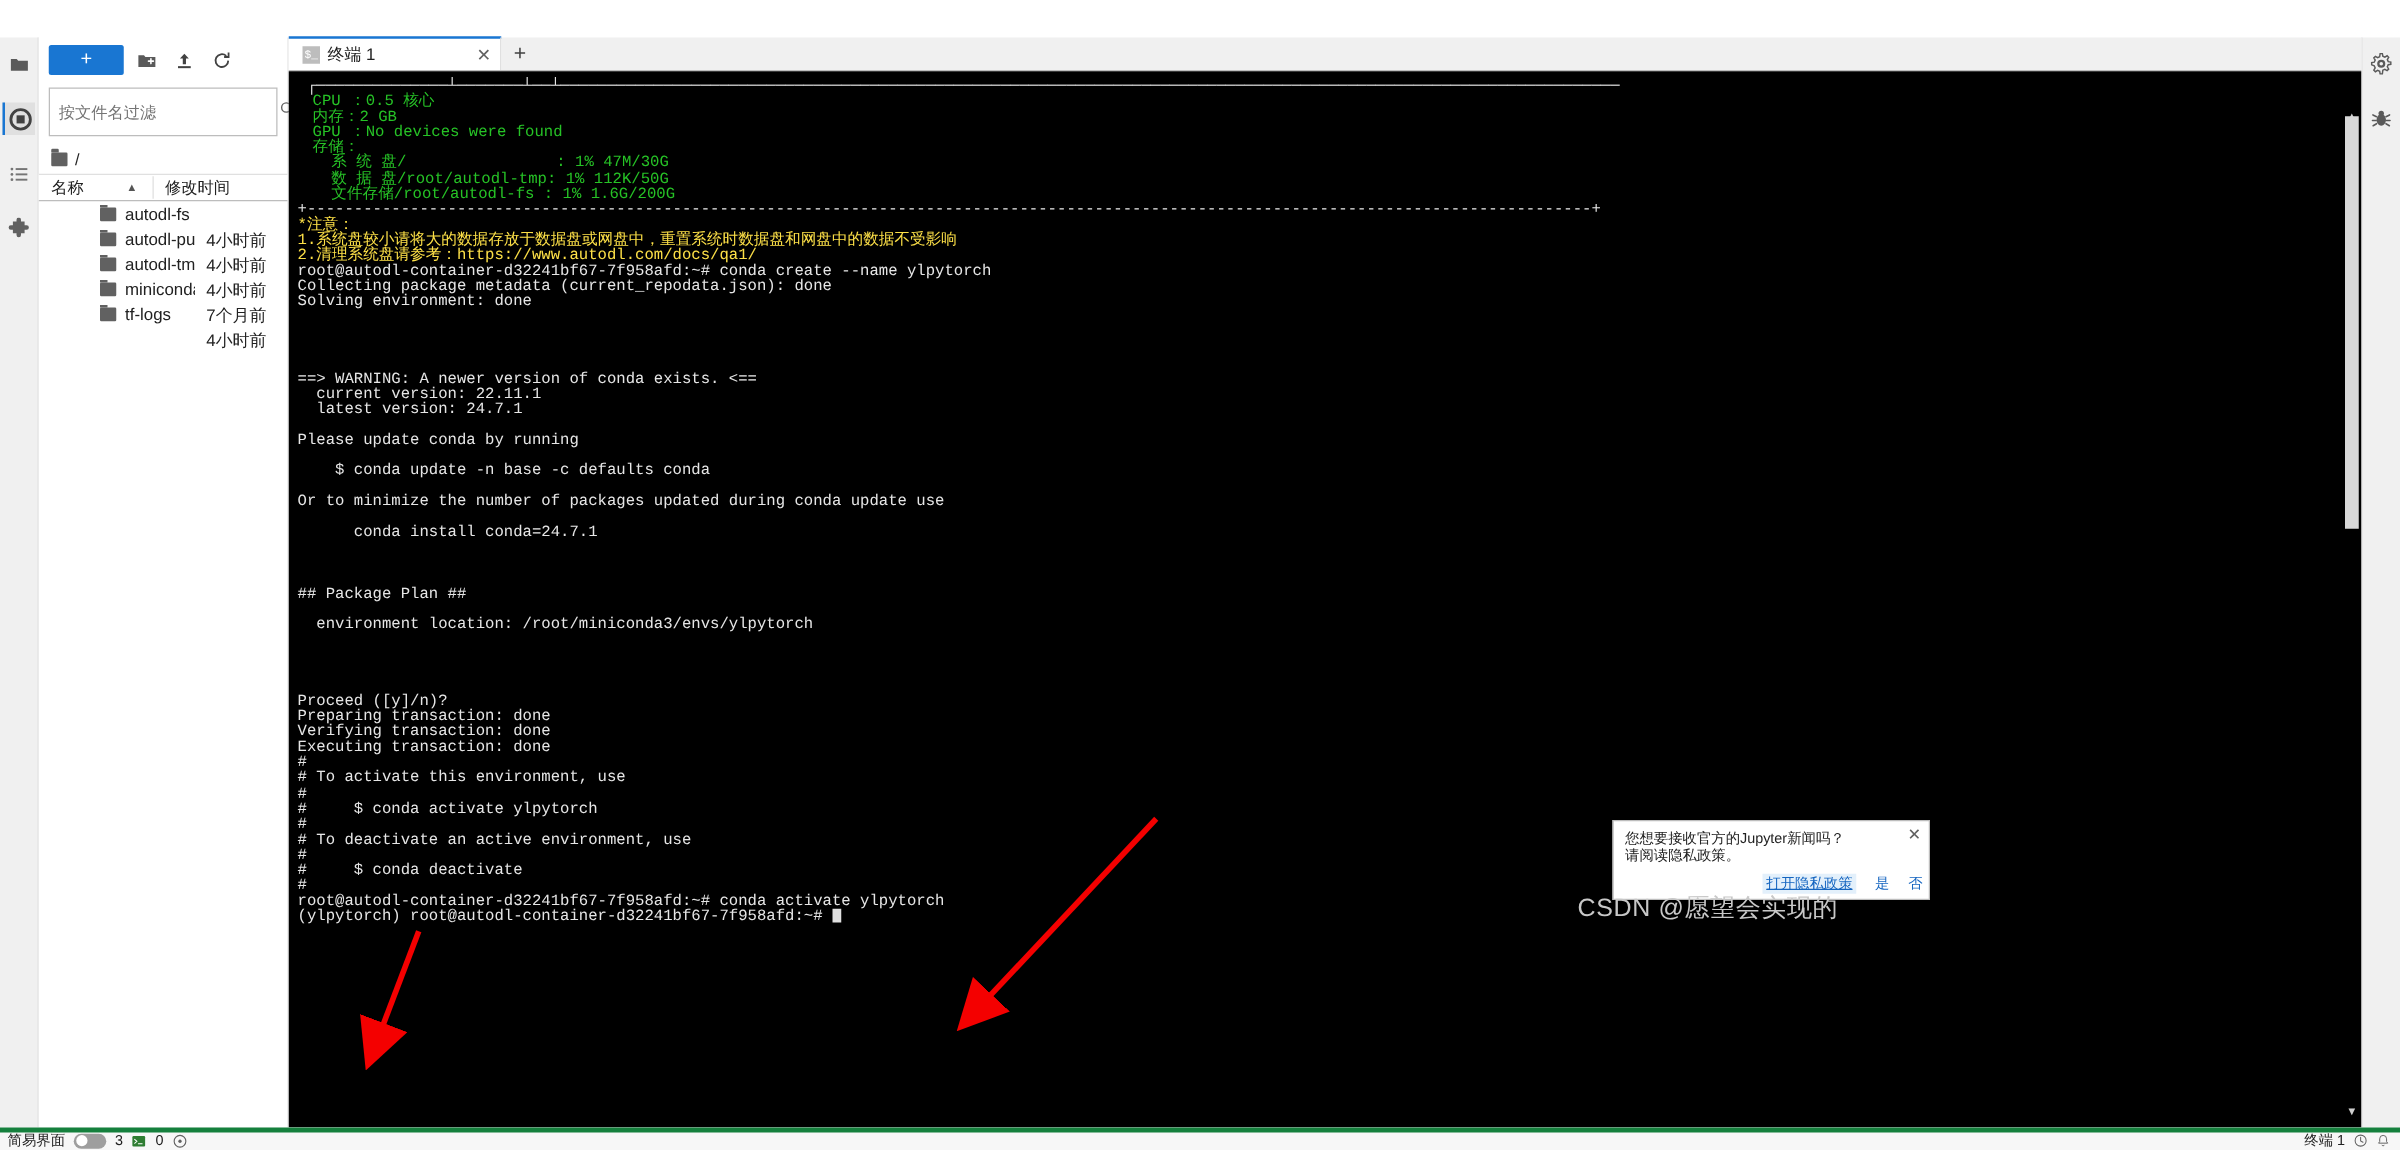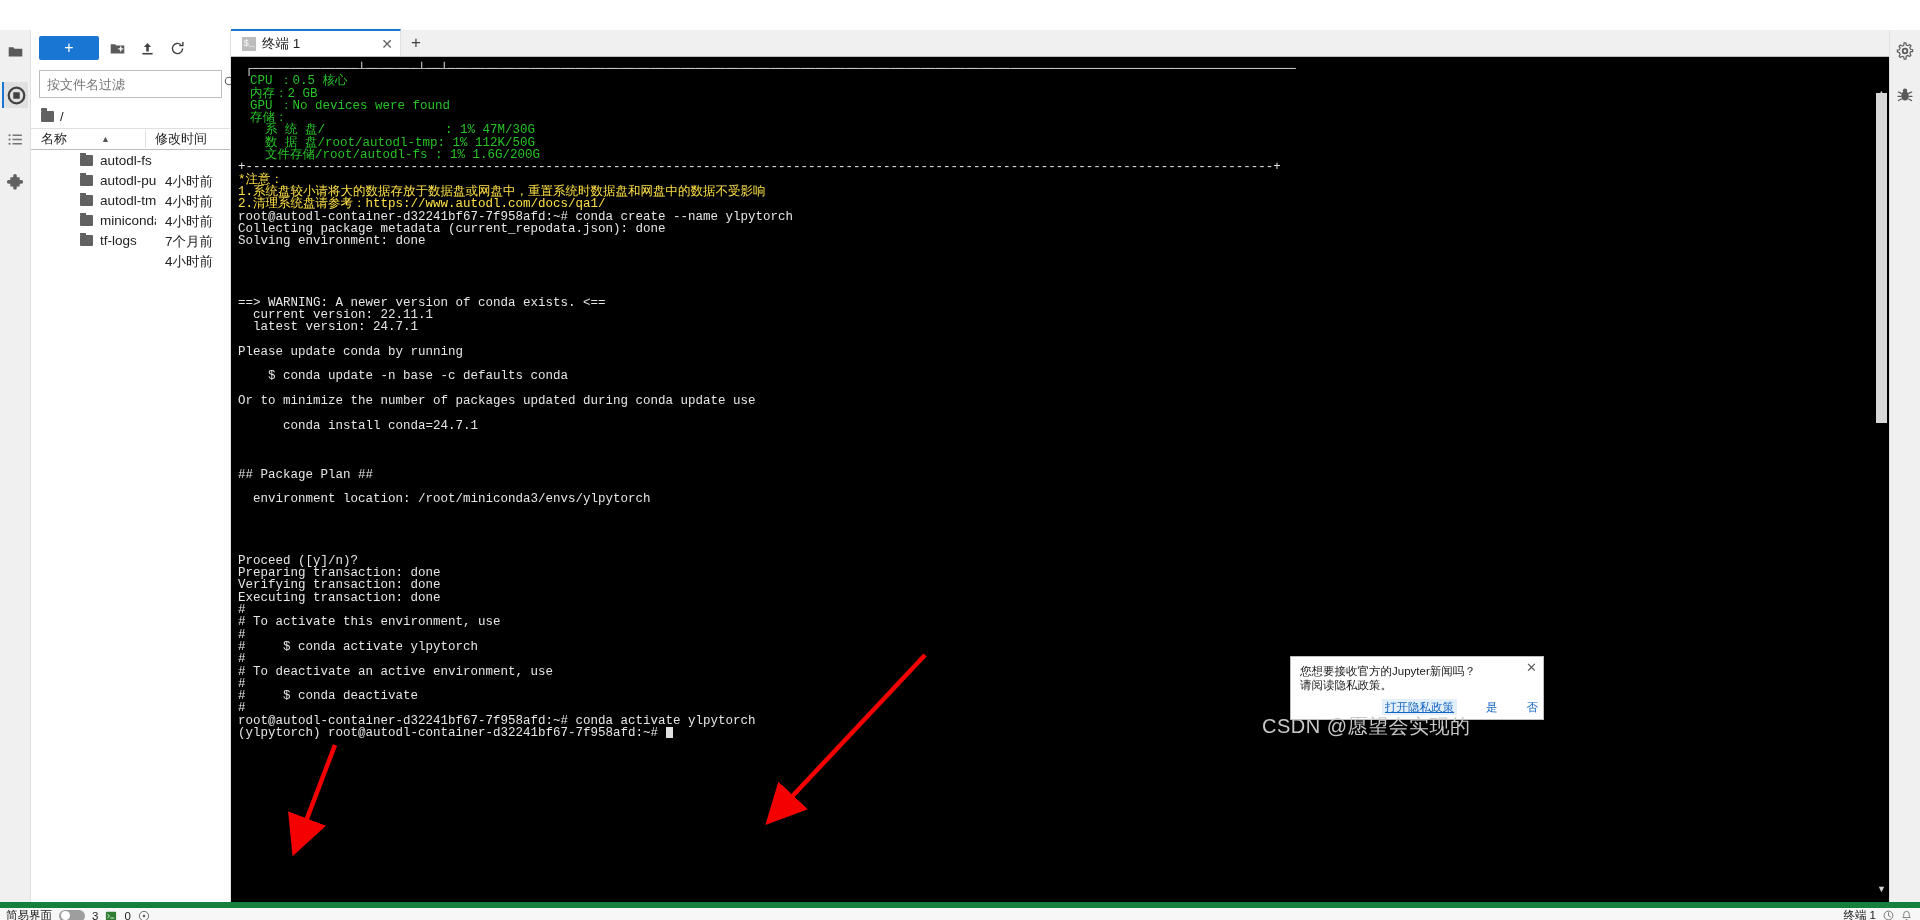--- a/index.html
+++ b/index.html
@@ -64,7 +64,7 @@
   .tb-icon { width: 24px; height: 24px; display: flex; align-items: center;
              justify-content: center; cursor: pointer; }
   .fb-filter {
-    margin: 4px 8px 6px 8px; height: 28px; border: 1px solid #bdbdbd;
+    margin: 4px 8px 6px 8px; height: 39px; border: 1px solid #bdbdbd;
     display: flex; align-items: center; padding: 0 4px 0 7px; background: #fff;
   }
   .fb-filter input {

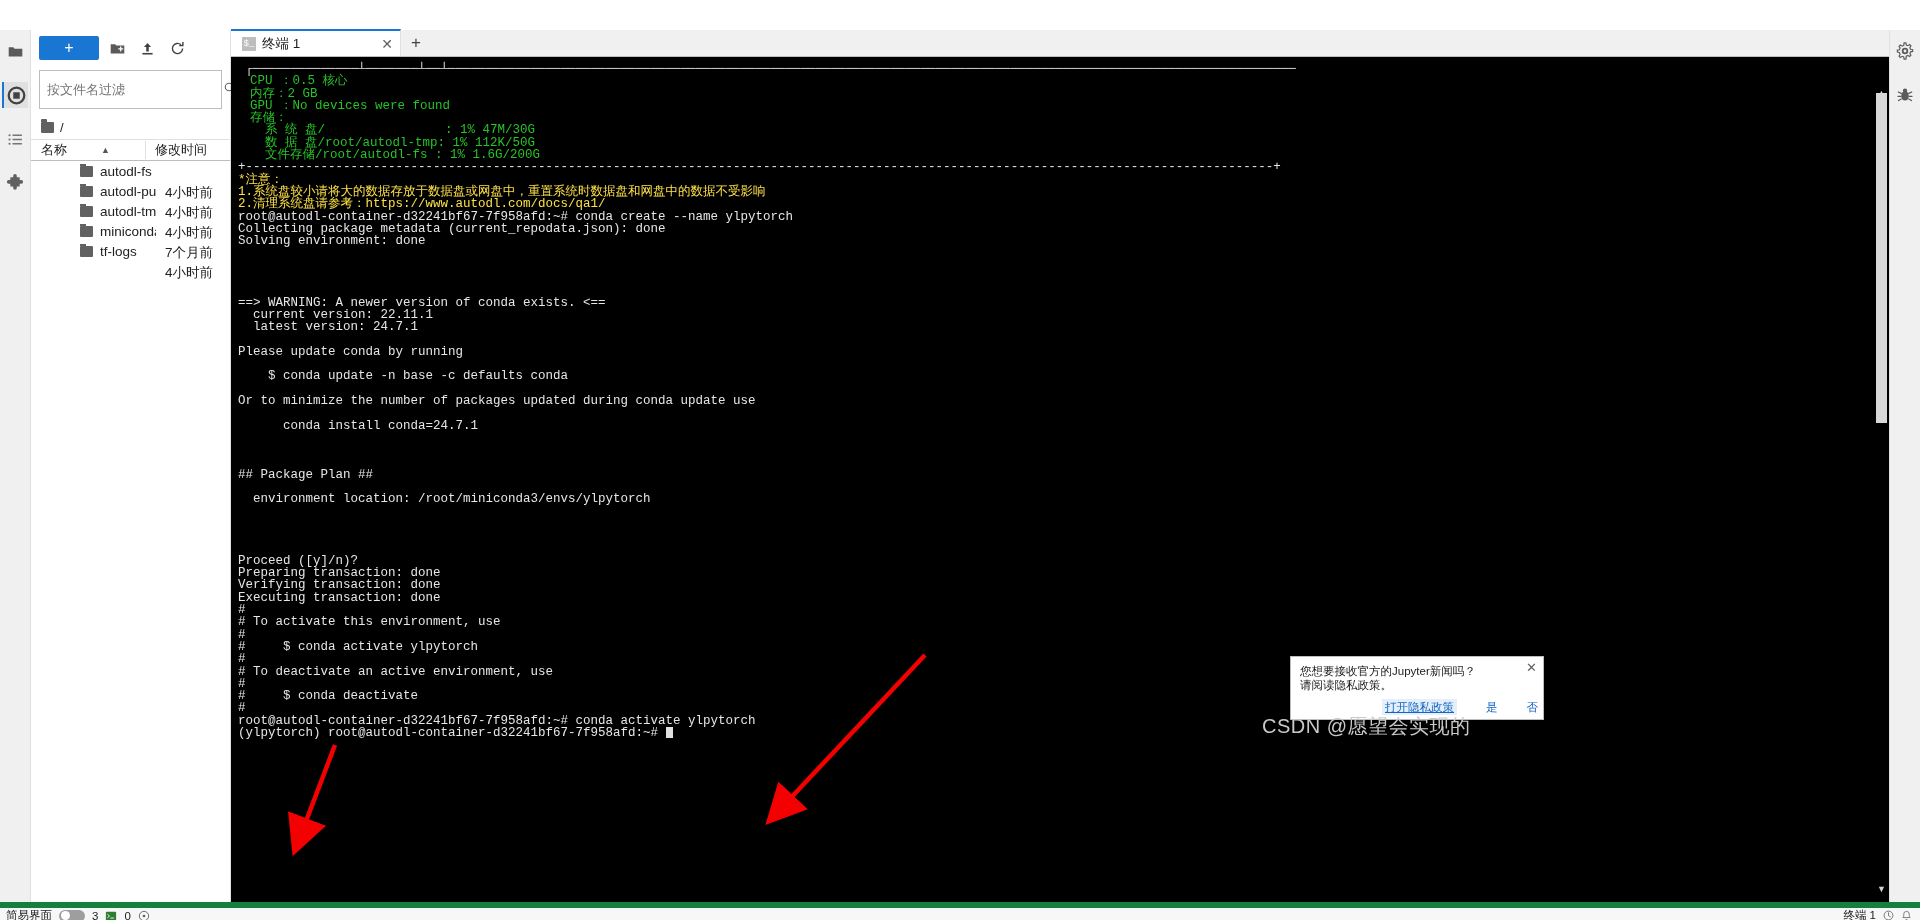--- a/index.html
+++ b/index.html
@@ -80,7 +80,7 @@
     border-top: 1px solid #e0e0e0; border-bottom: 1px solid #bdbdbd;
     font-size: 13px; color: #212121; background: #fff;
   }
-  .fb-h-name { width: 115px; padding-left: 10px; display: flex;
+  .fb-h-name { width: 92px; padding-left: 10px; display: flex;
                align-items: center; gap: 34px; border-right: 1px solid #e0e0e0; }
   .fb-h-mod  { flex: 1; padding-left: 9px; }
   .fb-row {

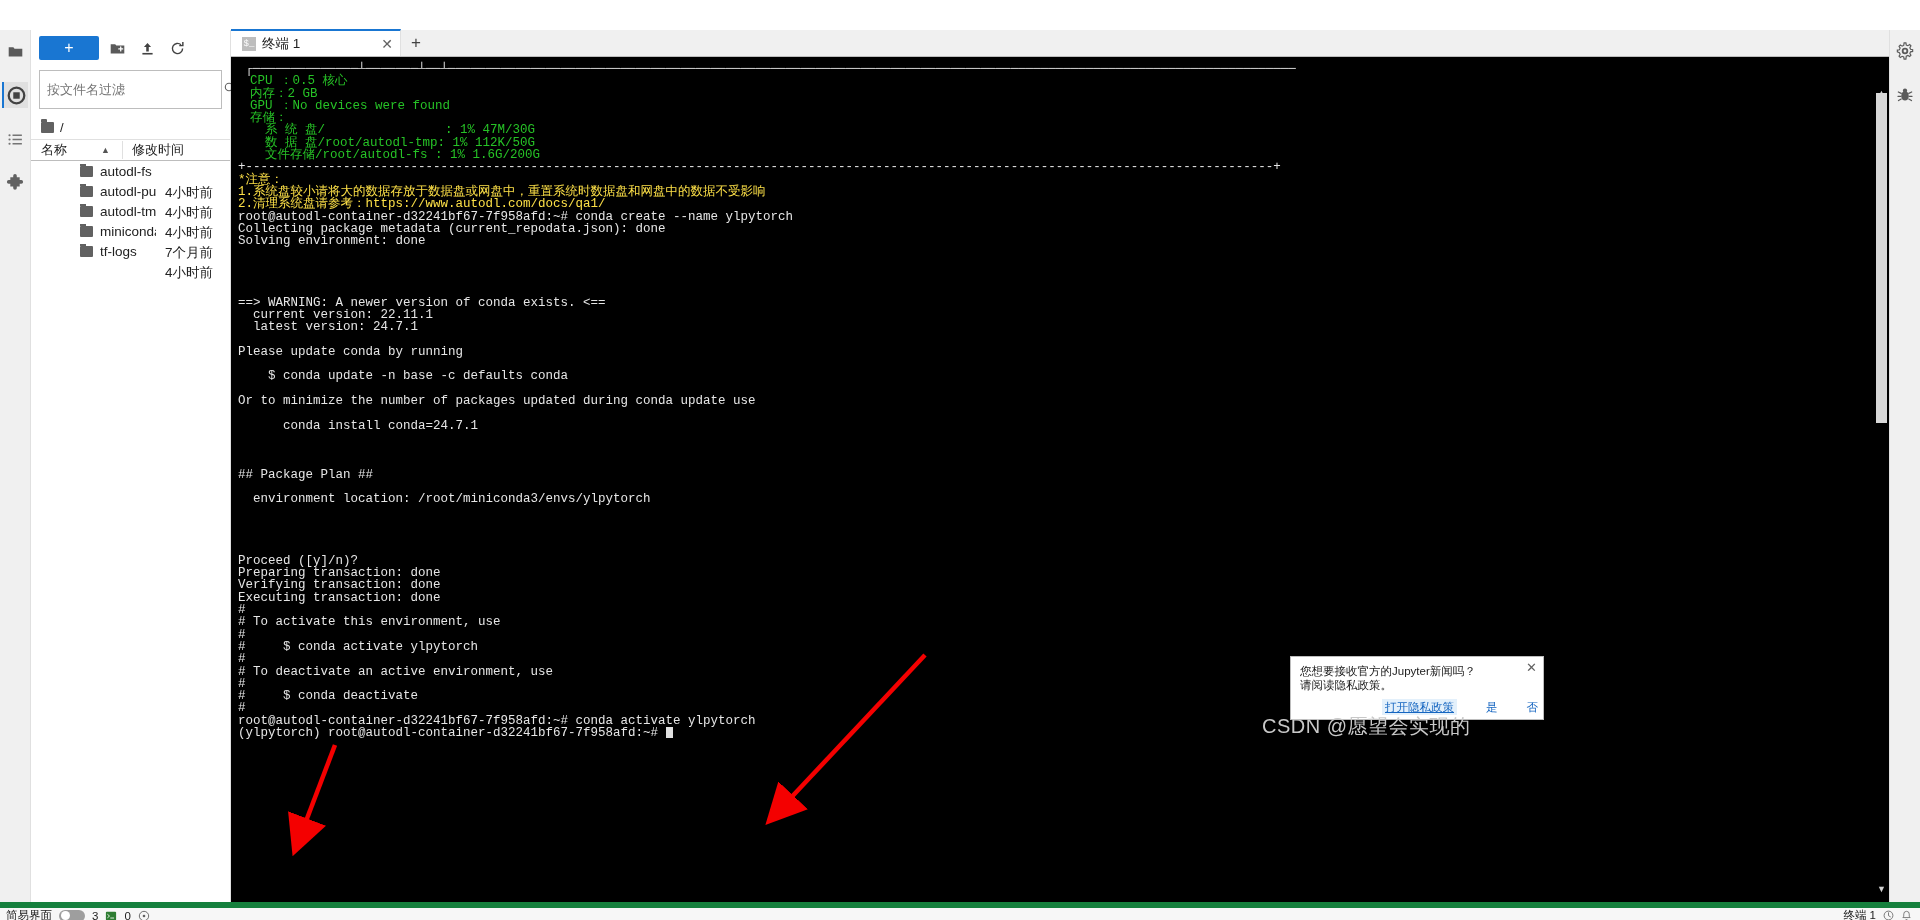--- a/index.html
+++ b/index.html
@@ -160,7 +160,7 @@
   }
   .toast-actions {
     position: absolute; right: 5px; bottom: 4px;
-    display: flex; align-items: center; gap: 29px; font-size: 11.5px;
+    display: flex; align-items: center; gap: 15px; font-size: 11.5px;
   }
   .toast-link { color: #1565c0; text-decoration: underline; cursor: pointer;
                 background: #e3f0fb; padding: 1px 3px; }

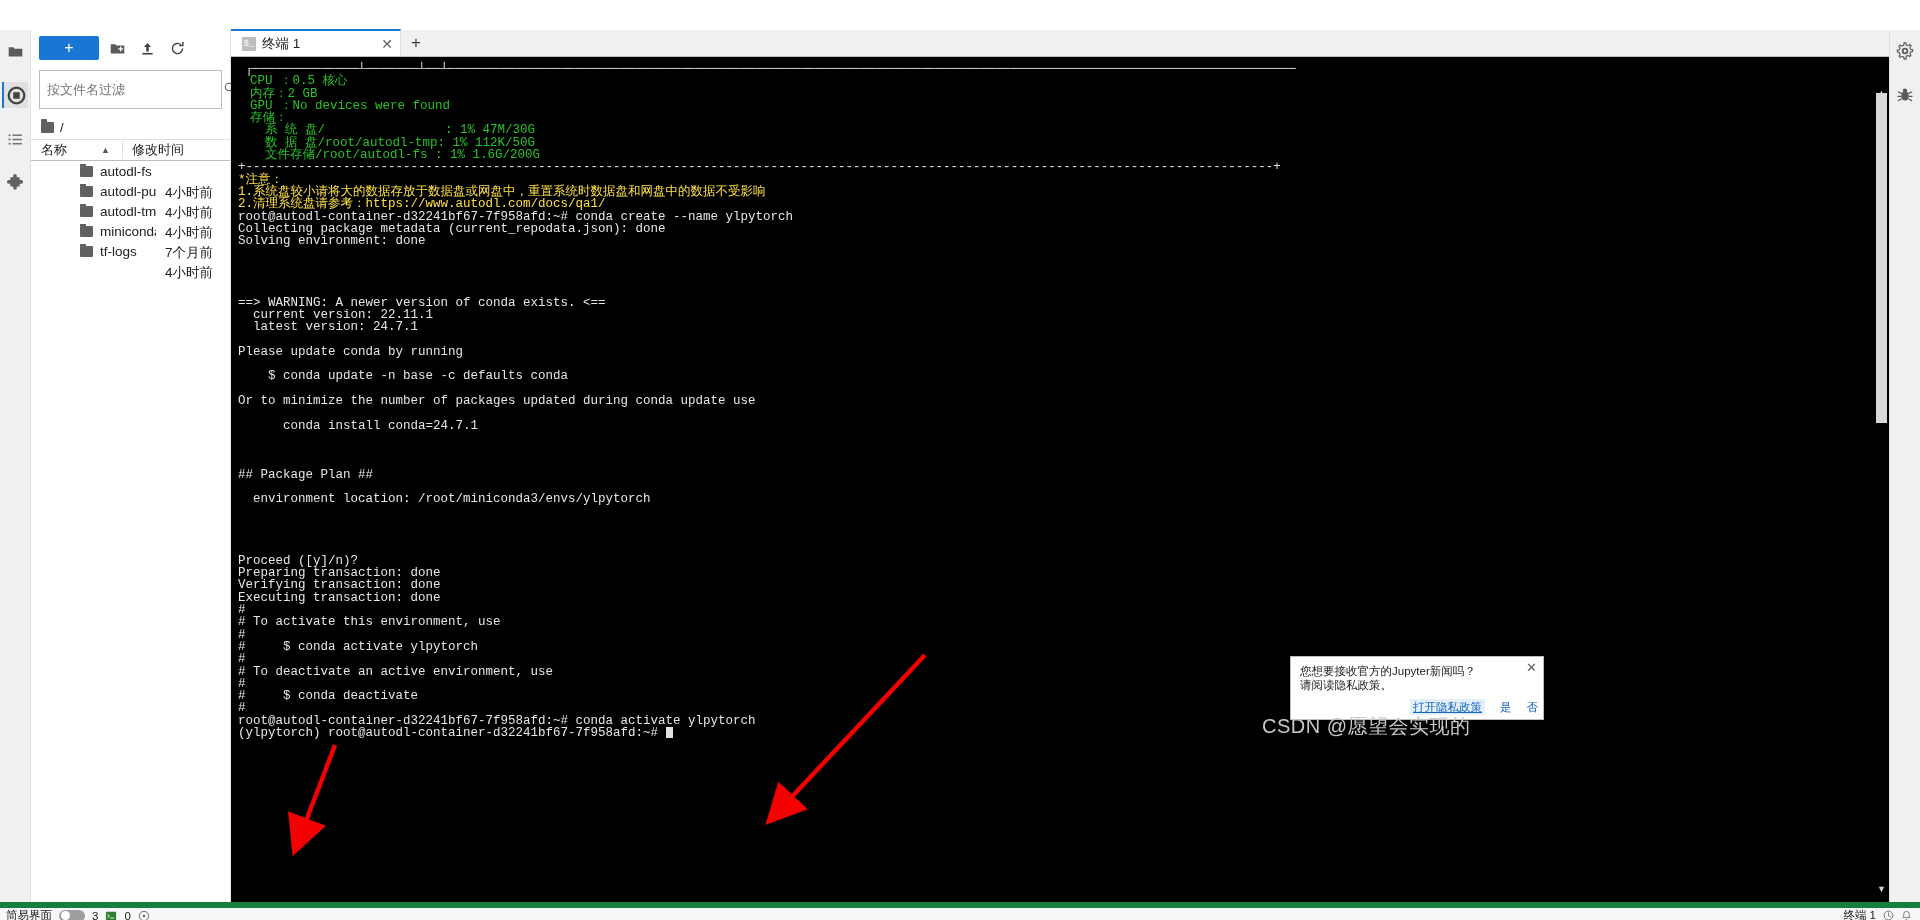--- a/index.html
+++ b/index.html
@@ -169,8 +169,8 @@
   
   .statusbar {
     position: absolute; left: 0; bottom: 0; width: 1920px; height: 18px;
-    background: #f7f7f7; border-top: 6px solid #15803d;
-    display: flex; align-items: flex-start; font-size: 11.5px; color: #212121;
+    background: #f7f7f7; border-top: 4px solid #15803d;
+    display: flex; align-items: flex-end; font-size: 11.5px; color: #212121;
   }
   .sb-left { display: flex; align-items: center; gap: 7px; padding-left: 6px; }
   .sb-right { margin-left: auto; display: flex; align-items: center;

